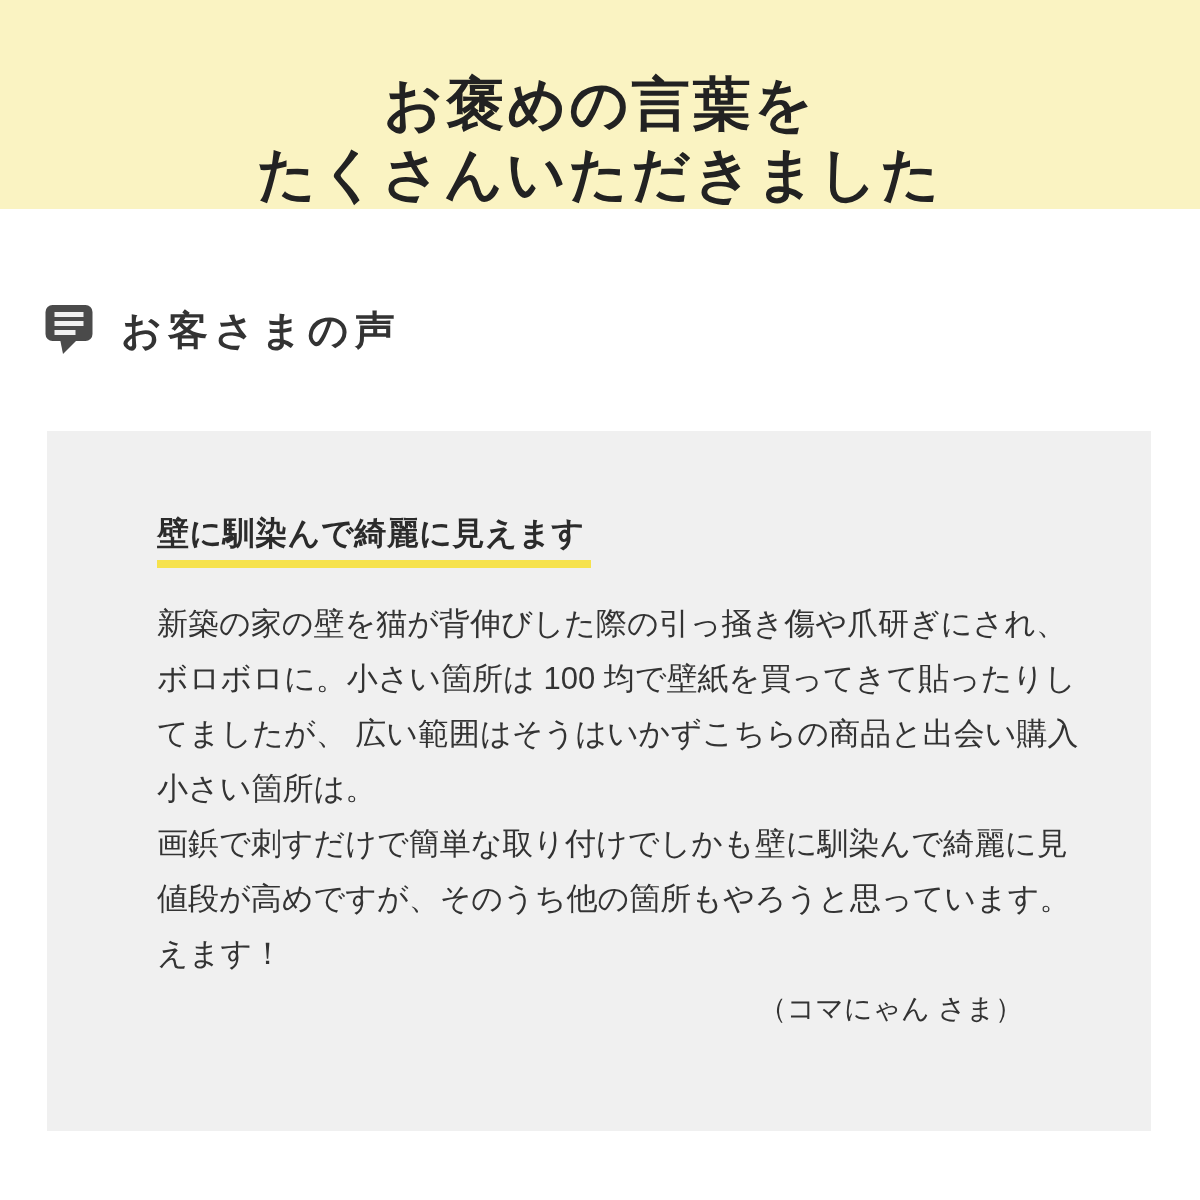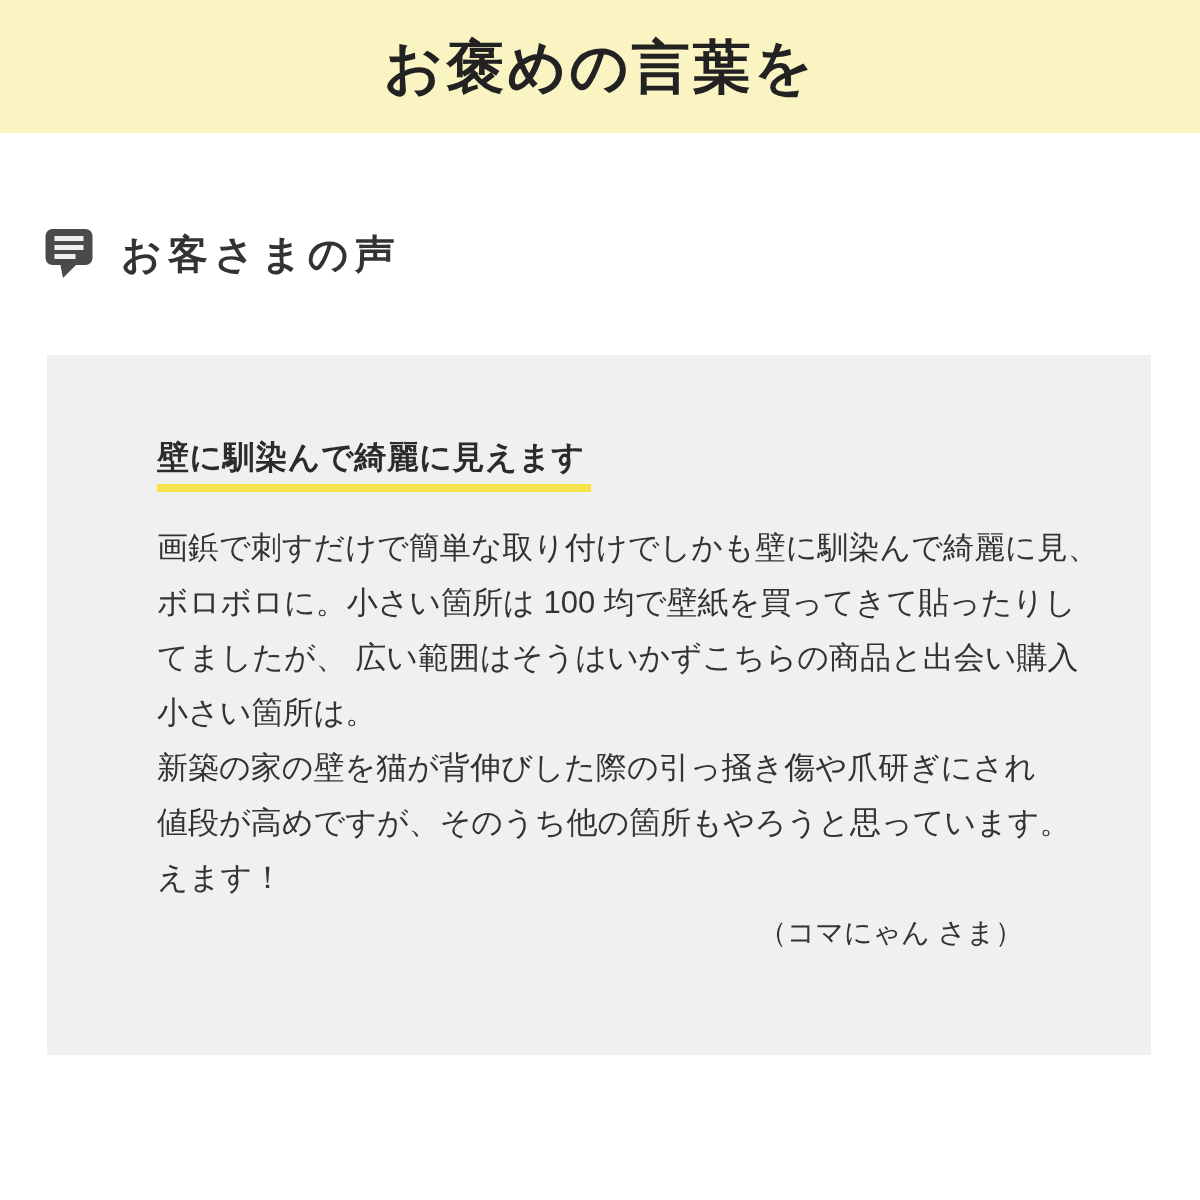--- a/index.html
+++ b/index.html
@@ -19,12 +19,12 @@
   
   .banner {
     width: 1200px;
-    height: 133px;
+    height: 209px;
     background: #FAF3C2;
     display: flex;
     flex-direction: column;
     align-items: center;
-    justify-content: center;
+    justify-content: flex-end;
     text-align: center;
   }
   .banner .line {

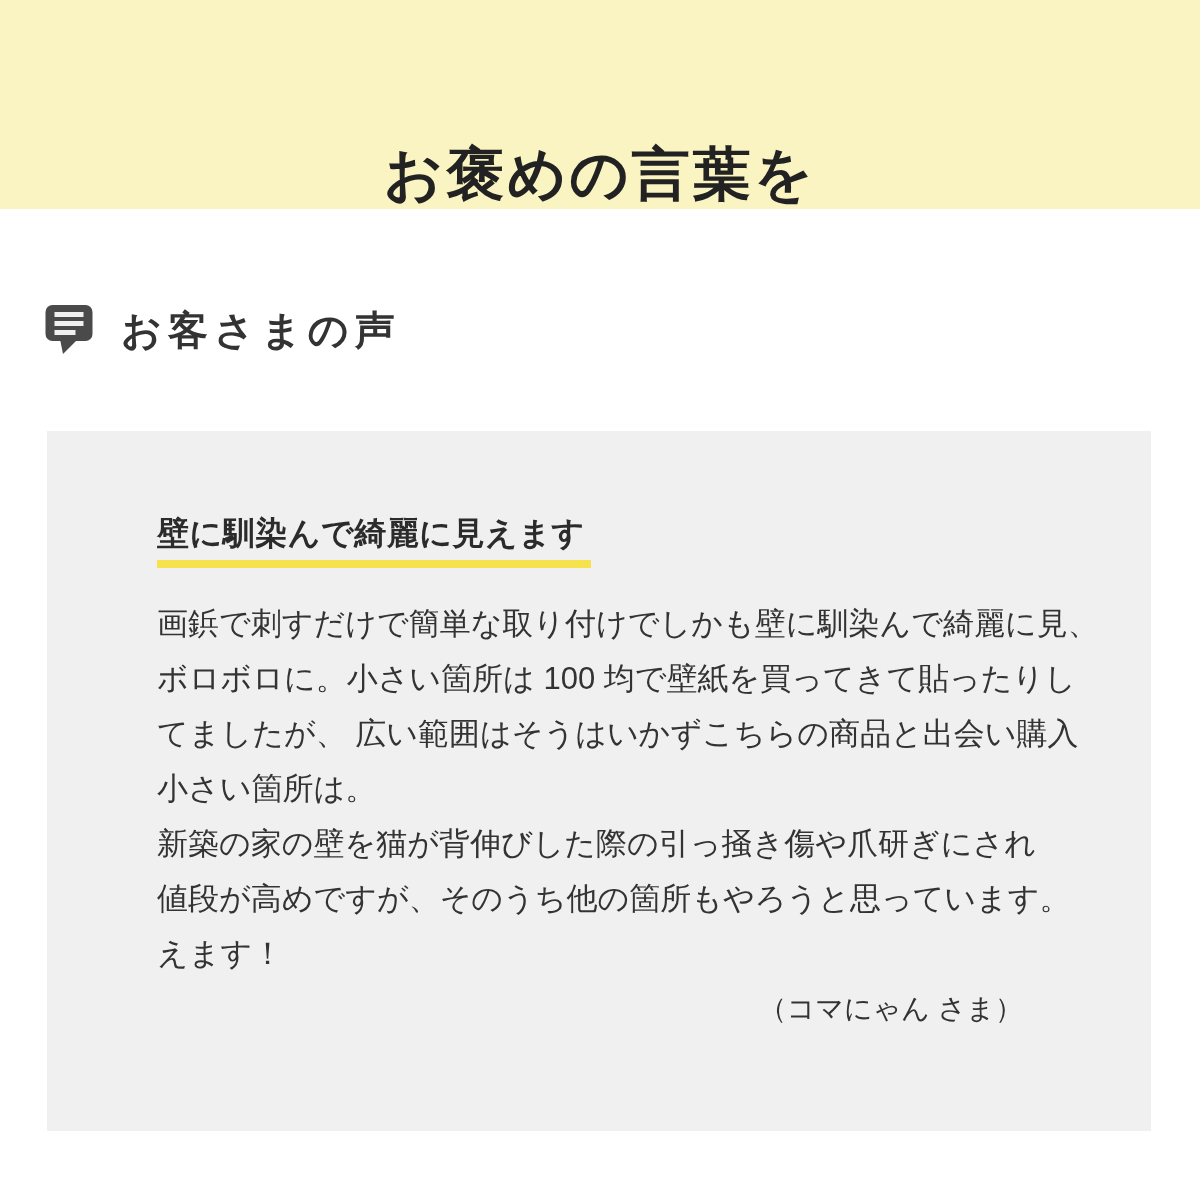--- a/index.html
+++ b/index.html
@@ -105,6 +105,7 @@
 
   <div class="banner">
     <div class="line">お褒めの言葉を</div>
+    <div class="line">たくさんいただきました</div>
   </div>
 
   <div class="section-header">

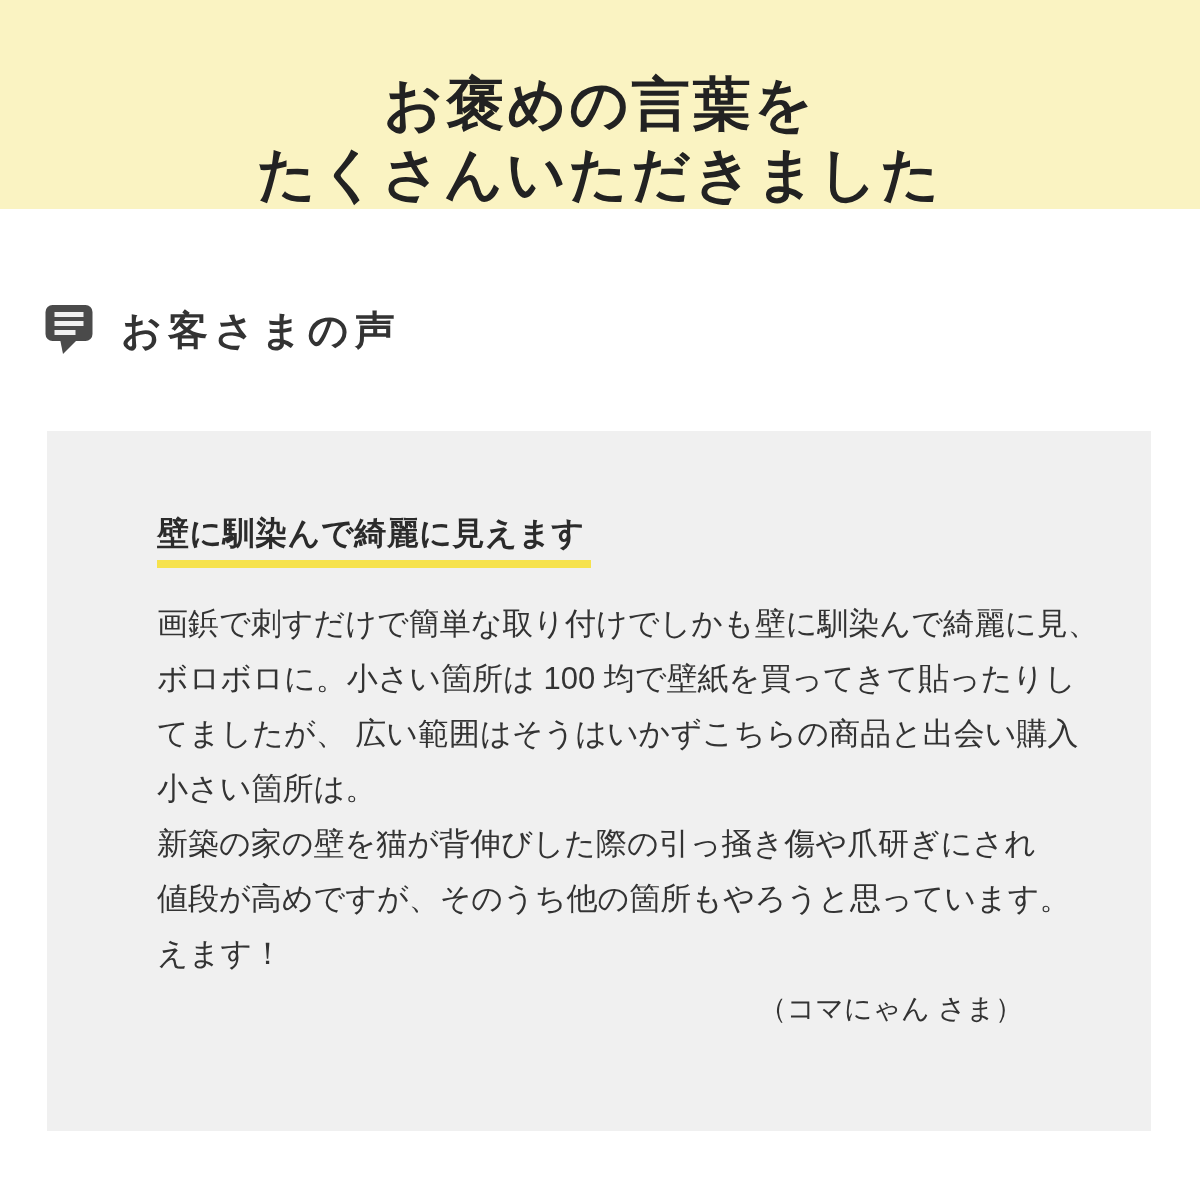--- a/index.html
+++ b/index.html
@@ -123,7 +123,7 @@
     <span class="review-title">壁に馴染んで綺麗に見えます</span>
 
     <div class="review-body">
-      <div class="body-line">画鋲で刺すだけで簡単な取り付けでしかも壁に馴染んで綺麗に見、</div>
+      <div class="body-line">新築の家の壁を猫が背伸びした際の引っ掻き傷や爪研ぎにされ、</div>
       <div class="body-line">ボロボロに。小さい箇所は 100 均で壁紙を買ってきて貼ったりし</div>
       <div class="body-line">てましたが、 広い範囲はそうはいかずこちらの商品と出会い購入</div>
       <div class="body-line">小さい箇所は。</div>

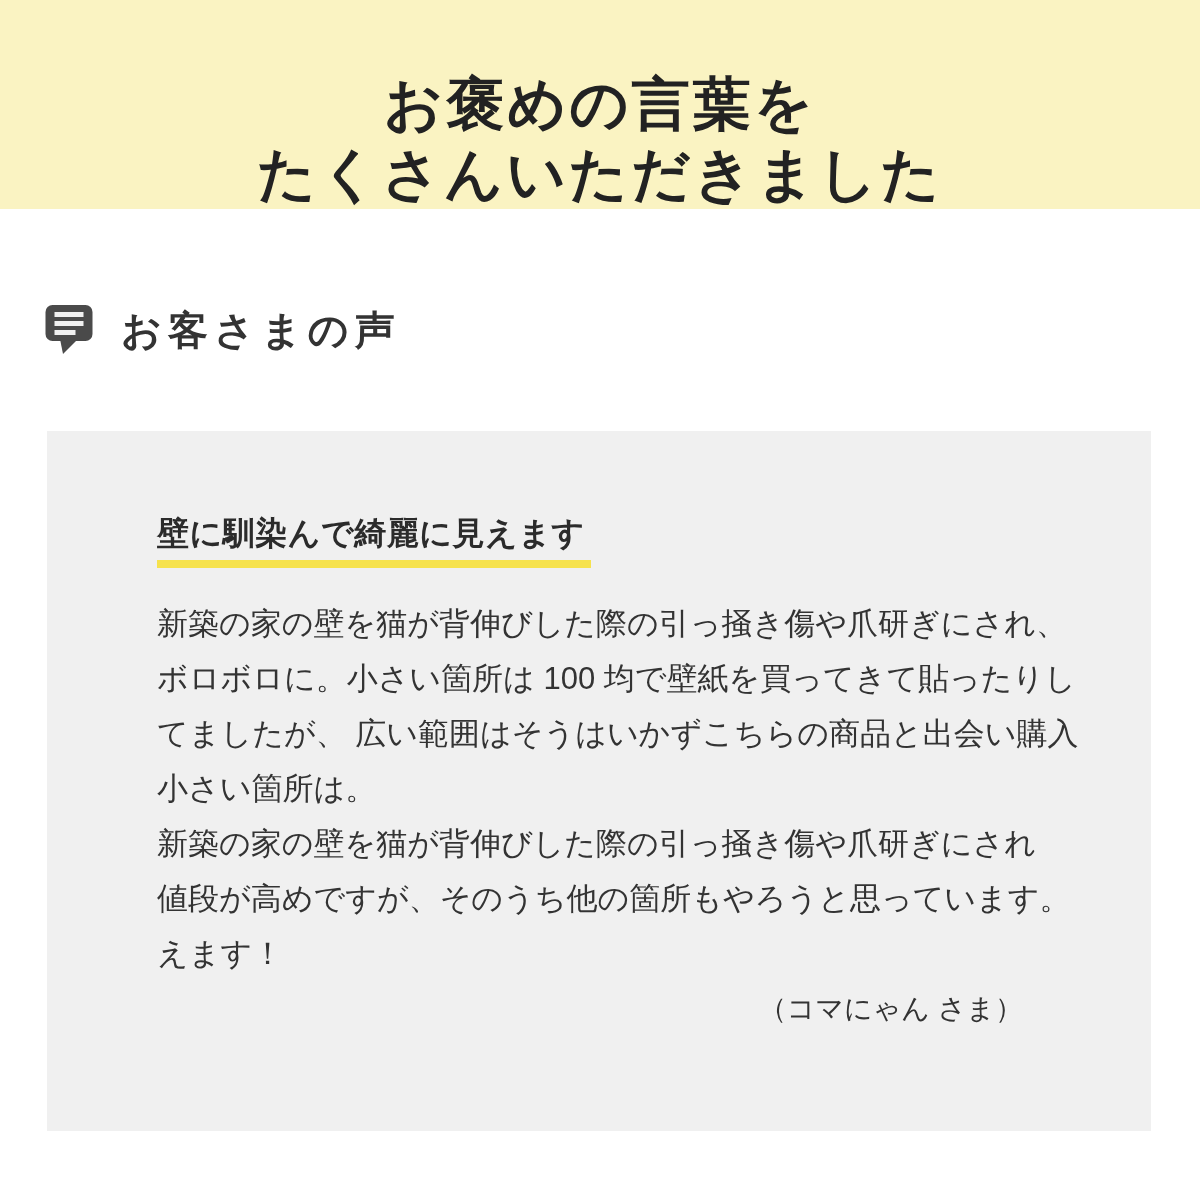--- a/index.html
+++ b/index.html
@@ -127,7 +127,7 @@
       <div class="body-line">ボロボロに。小さい箇所は 100 均で壁紙を買ってきて貼ったりし</div>
       <div class="body-line">てましたが、 広い範囲はそうはいかずこちらの商品と出会い購入</div>
       <div class="body-line">小さい箇所は。</div>
-      <div class="body-line">新築の家の壁を猫が背伸びした際の引っ掻き傷や爪研ぎにされ</div>
+      <div class="body-line">画鋲で刺すだけで簡単な取り付けでしかも壁に馴染んで綺麗に見</div>
       <div class="body-line">値段が高めですが、そのうち他の箇所もやろうと思っています。</div>
       <div class="body-line">えます！</div>
     </div>

